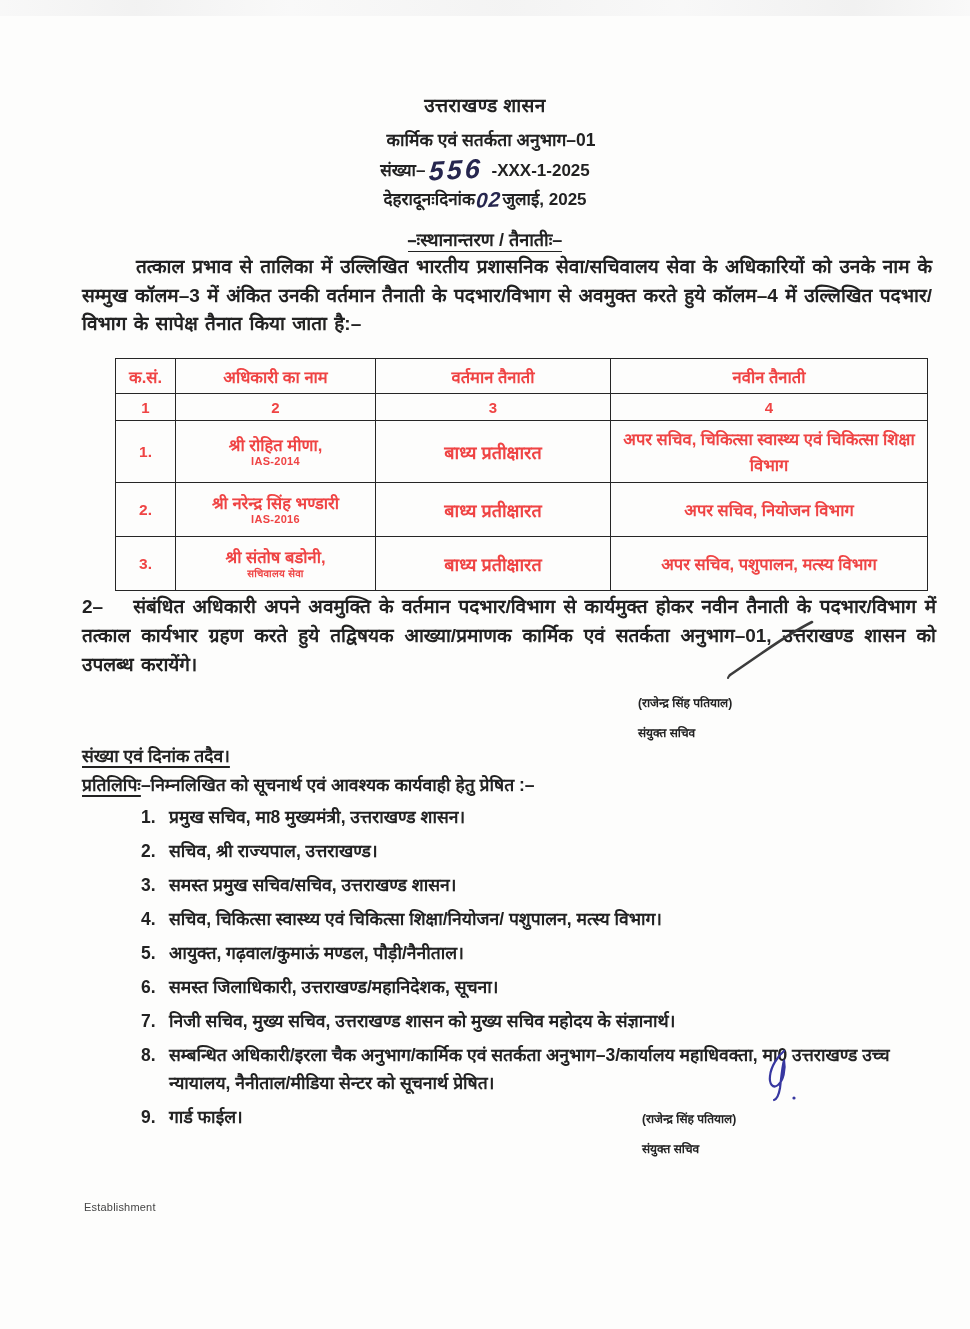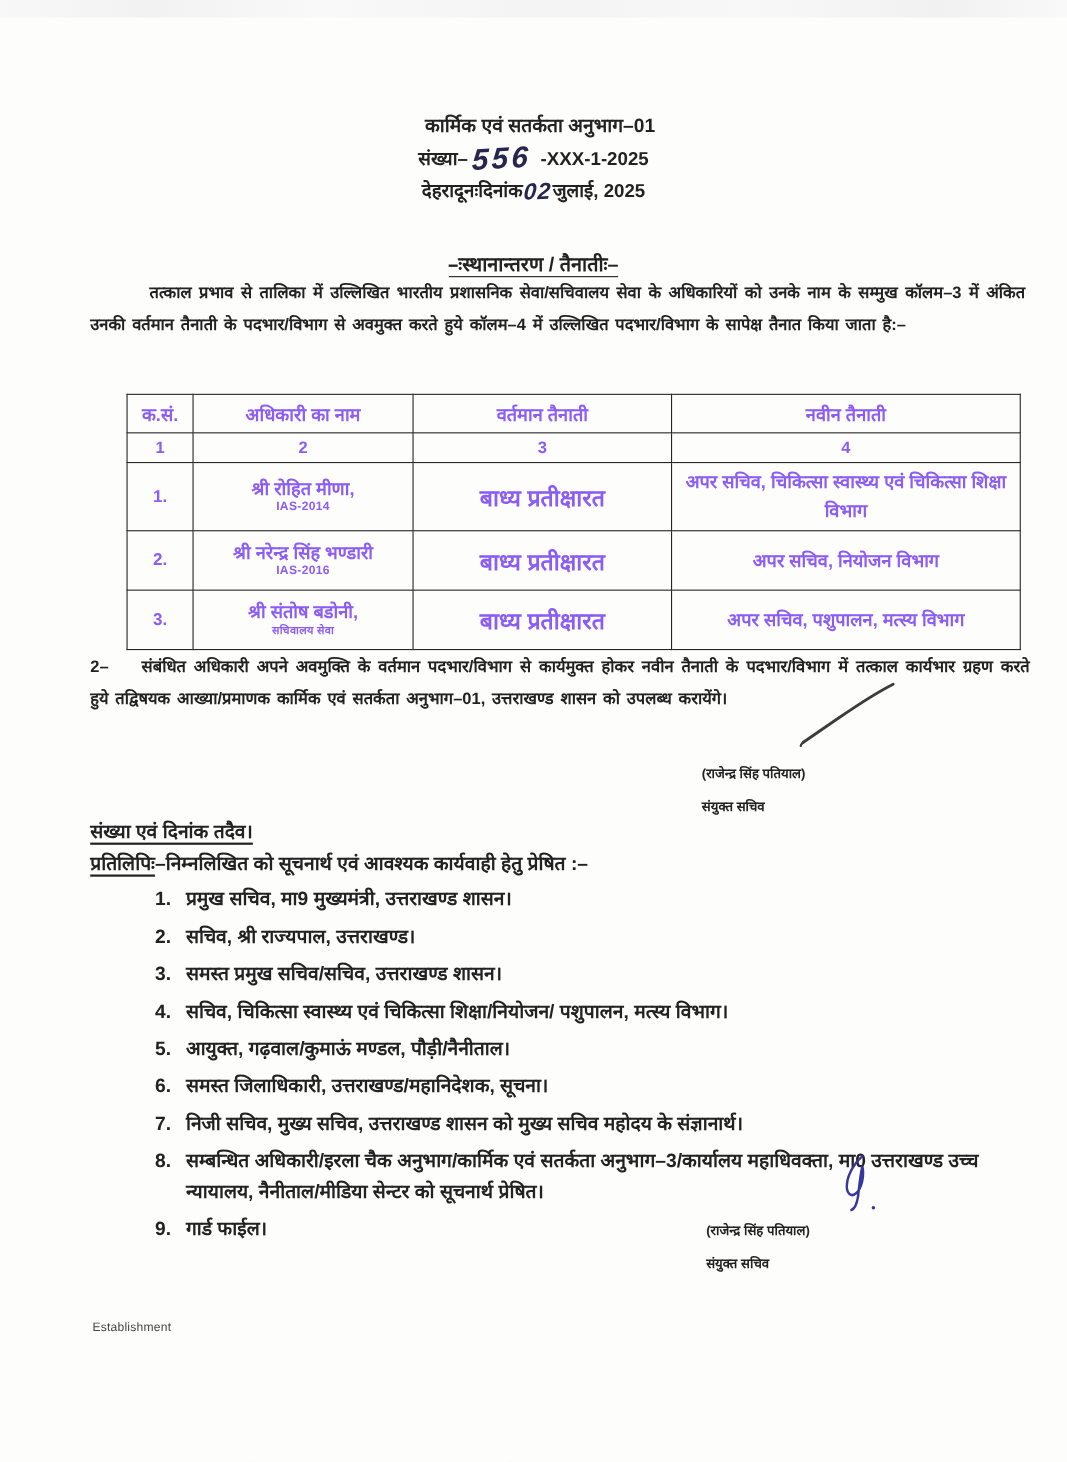--- a/index.html
+++ b/index.html
@@ -99,6 +99,7 @@
   <div class="scan-band"></div>
 
   <div class="hdr">
+    <div class="l1">उत्तराखण्ड शासन</div>
     <div class="l2">कार्मिक एवं सतर्कता अनुभाग–01</div>
     <div class="l3">
       <span>संख्या–</span><span class="hand num">556</span><span>-XXX-1-2025</span>

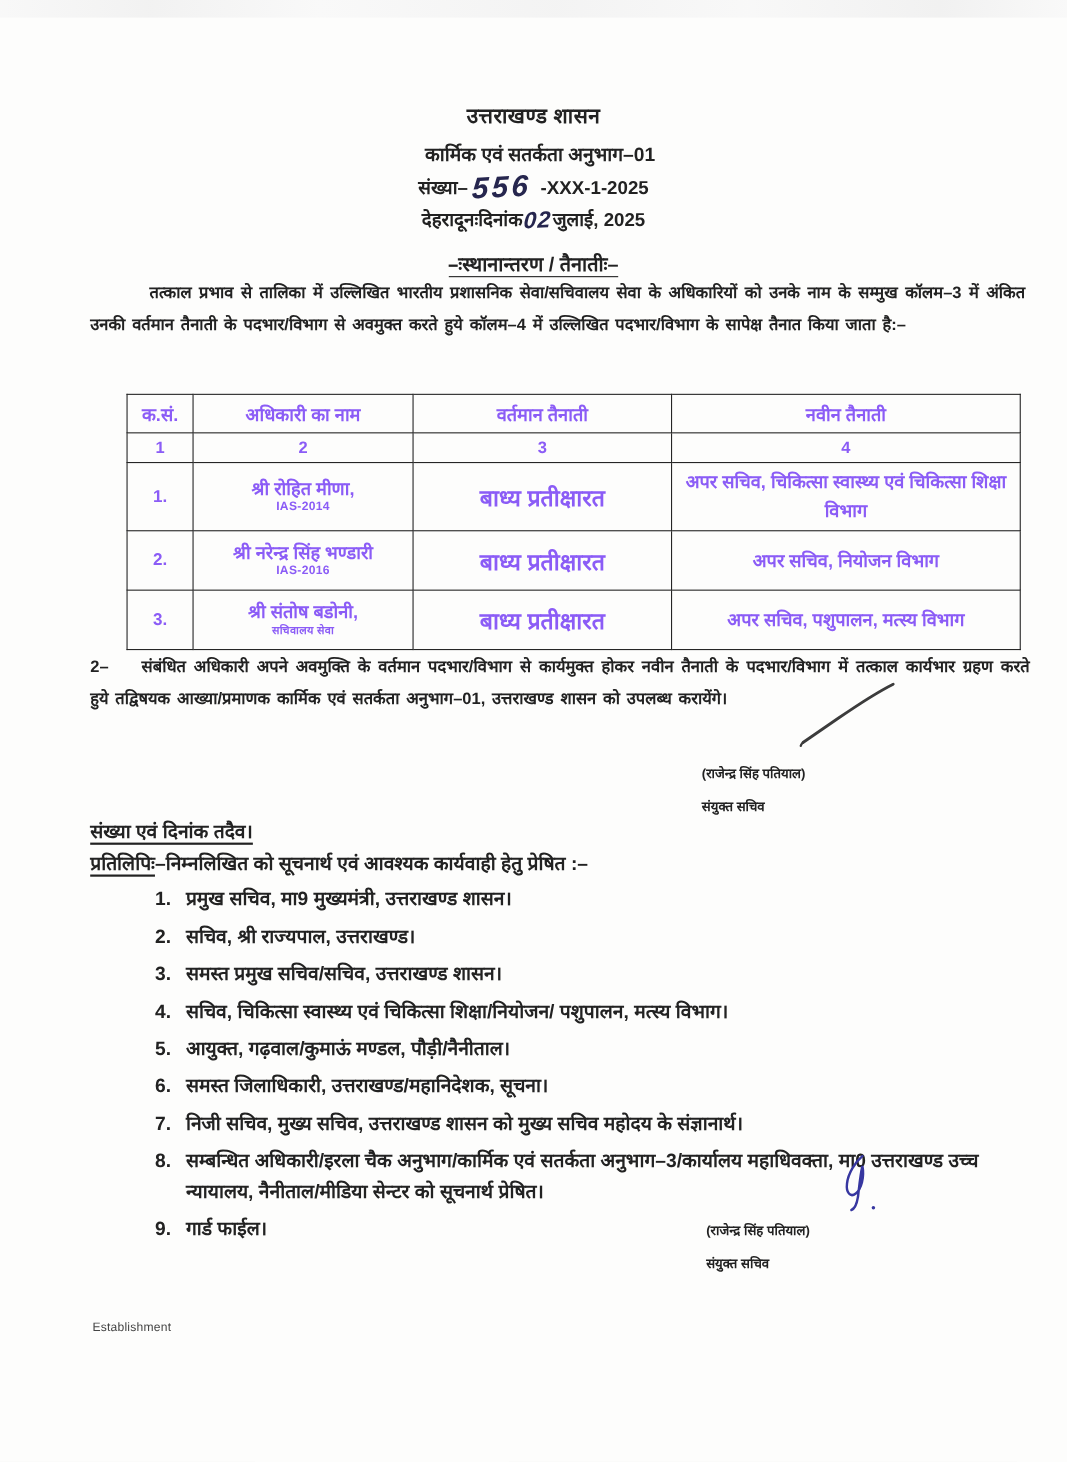--- a/index.html
+++ b/index.html
@@ -40,7 +40,7 @@
   }
   .subject span{border-bottom:1.6px solid #222;padding-bottom:1px;}
   .para{
-    font-size:15px;font-weight:600;line-height:28.5px;
+    font-size:19px;font-weight:600;line-height:28.5px;
     text-align:justify;word-spacing:2px;
   }
   .para1{position:absolute;top:253px;left:82px;width:850px;text-indent:54px;}

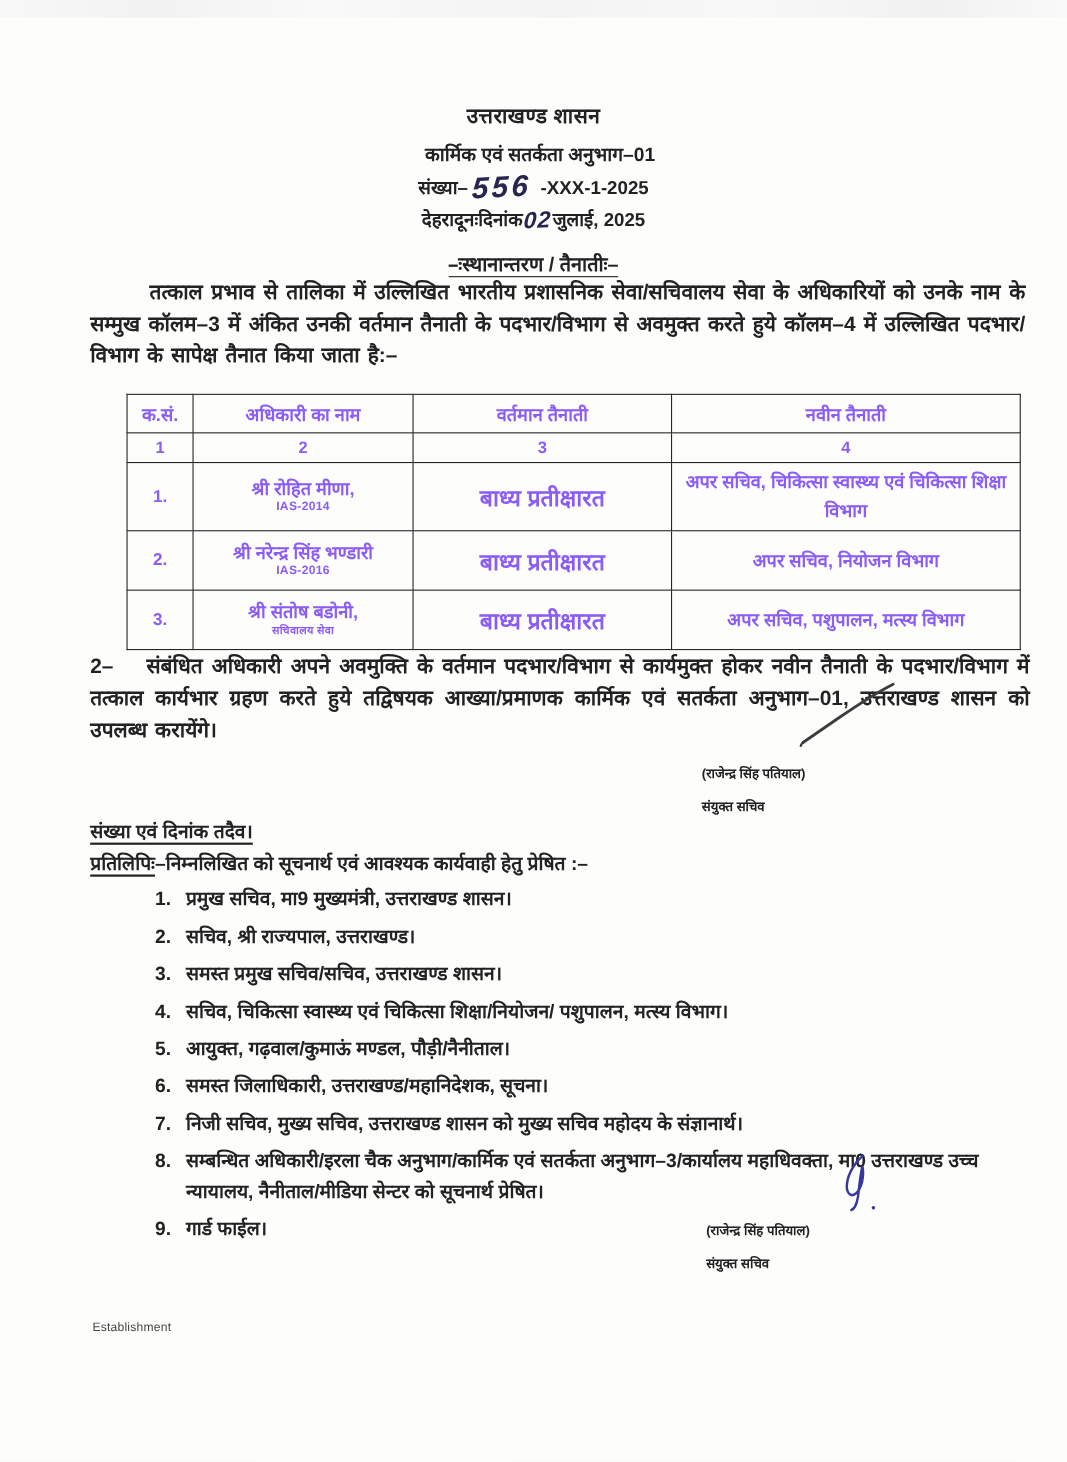--- a/index.html
+++ b/index.html
@@ -49,7 +49,7 @@
   table.order{
     position:absolute;top:358px;left:115px;
     border-collapse:collapse;table-layout:fixed;width:812px;
-    font-weight:700;color:#8b5cf6;
+    font-weight:700;color:#ef4444;
   }
   table.order td,table.order th{
     border:1.6px solid #262626;

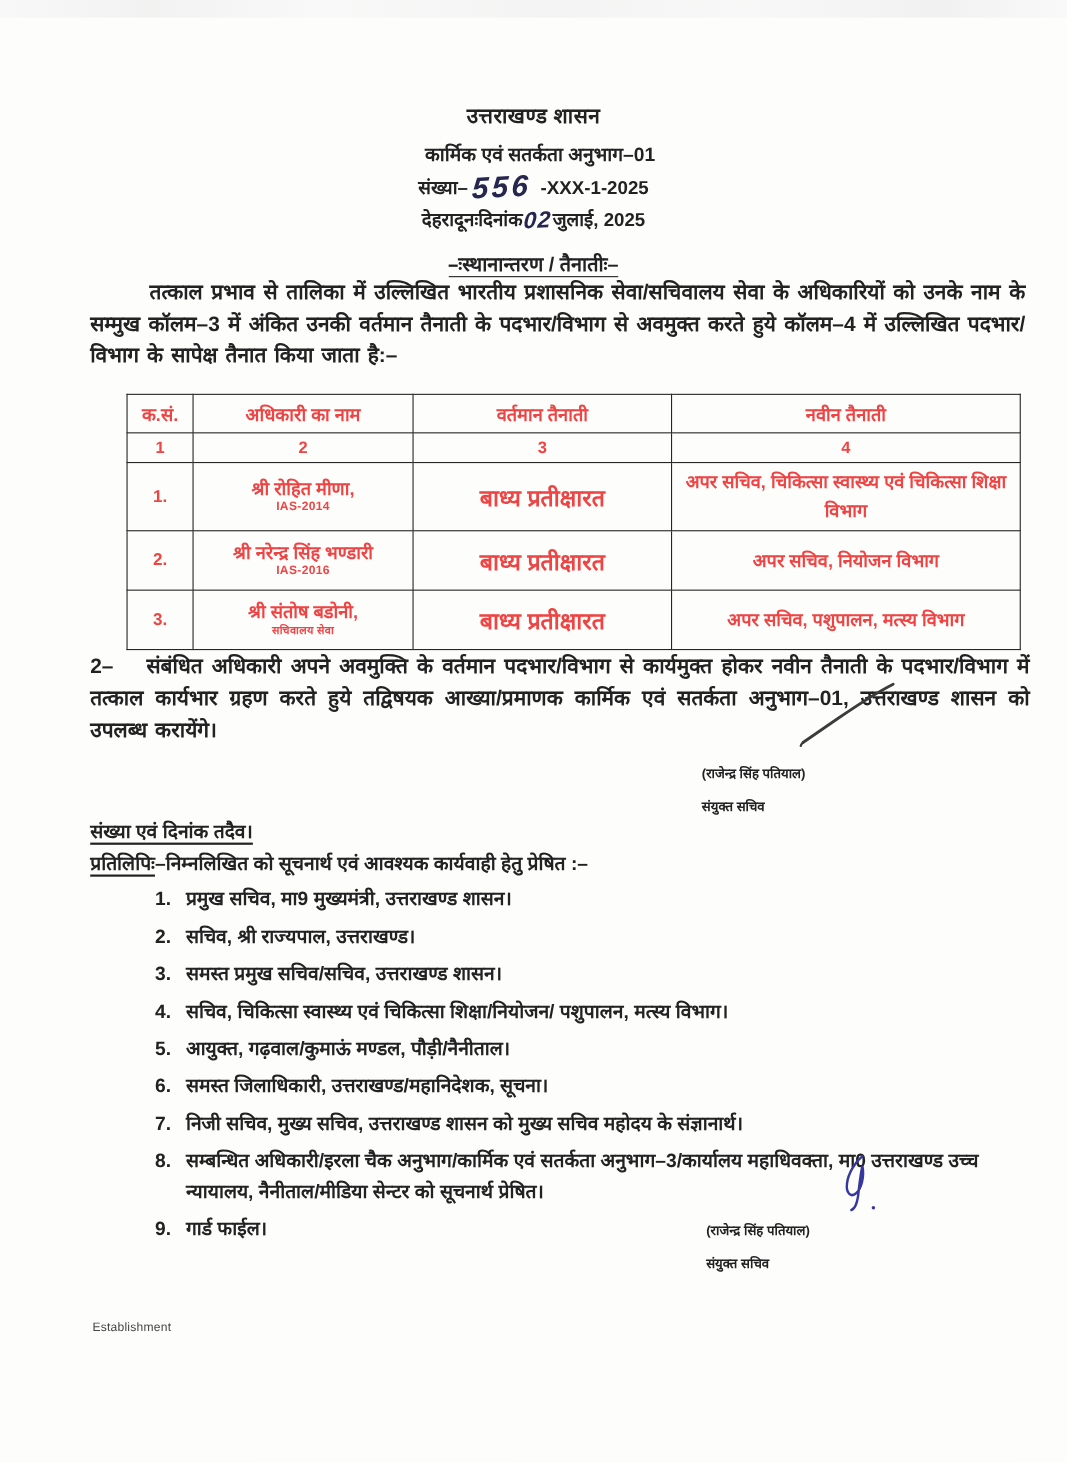--- a/index.html
+++ b/index.html
@@ -62,7 +62,7 @@
   td.name{font-size:16.5px;line-height:20px;}
   td.name .sub{font-size:11px;font-weight:700;letter-spacing:.3px;line-height:13px;}
   td.name .sub.dev{font-size:10px;}
-  td.cur{font-size:21px;}
+  td.cur{font-size:18px;}
   td.new{font-size:16.5px;line-height:26px;}
   tr.r1{height:62px;}
   tr.r2{height:54px;}

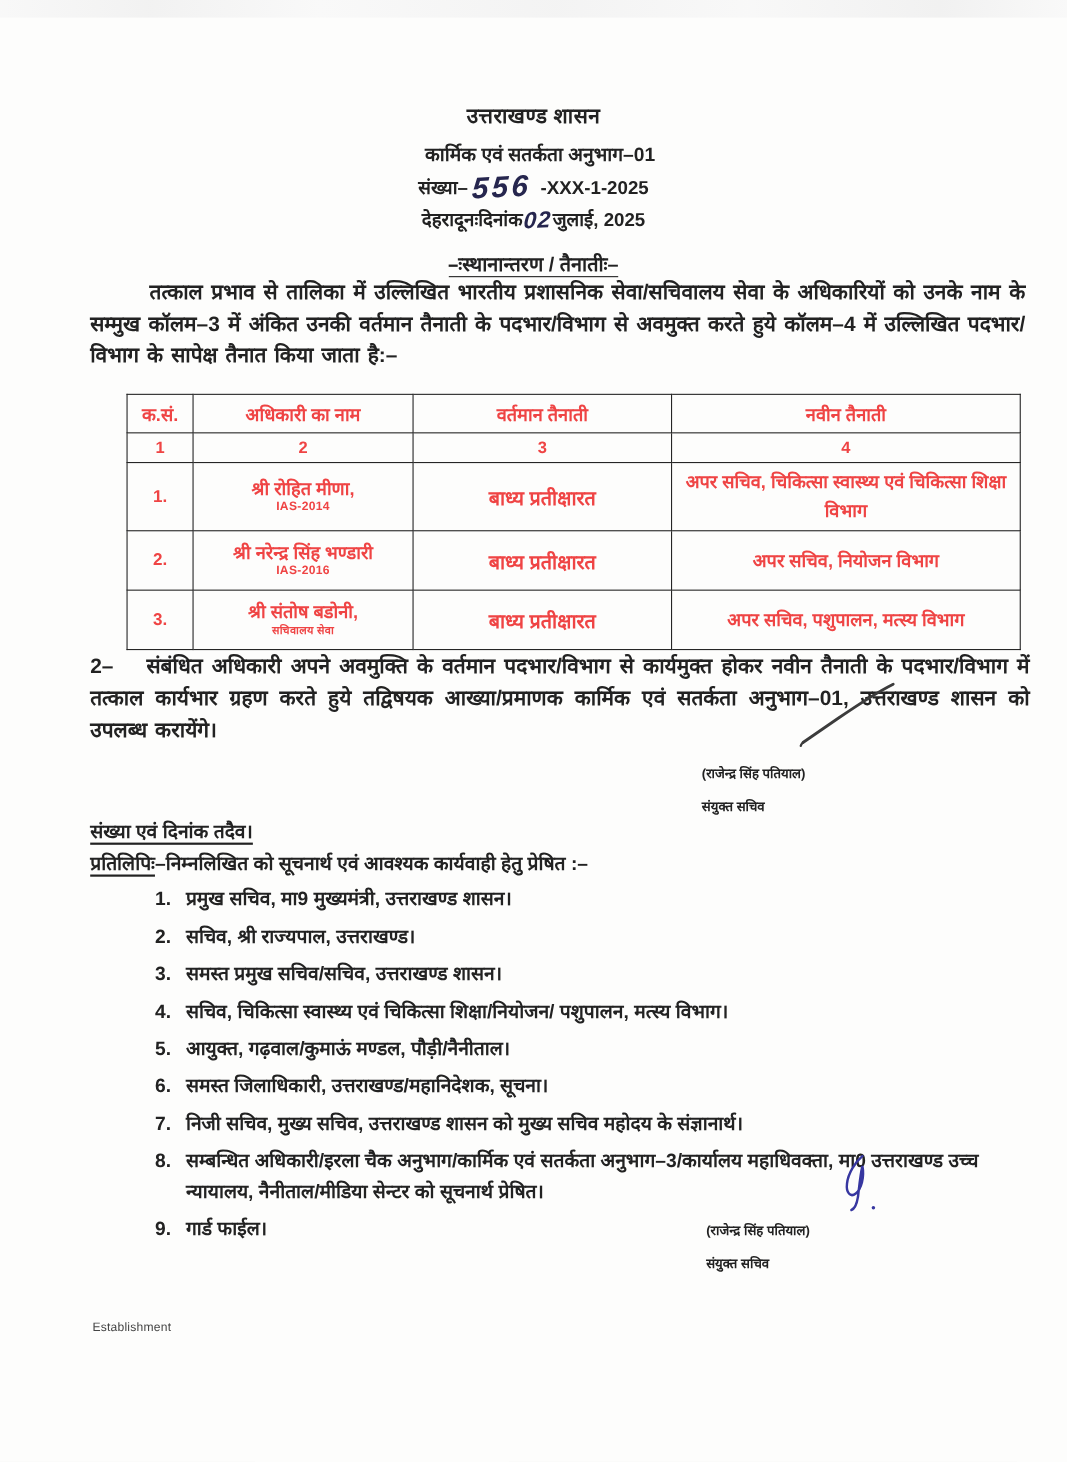--- a/index.html
+++ b/index.html
@@ -187,7 +187,7 @@
   <div class="dist">
     <div class="item">
         <span class="n">1.</span>
-        <span class="t">प्रमुख सचिव, मा9 मुख्यमंत्री, उत्तराखण्ड शासन।</span>
+        <span class="t">प्रमुख सचिव, मा8 मुख्यमंत्री, उत्तराखण्ड शासन।</span>
       </div>
     <div class="item">
         <span class="n">2.</span>

